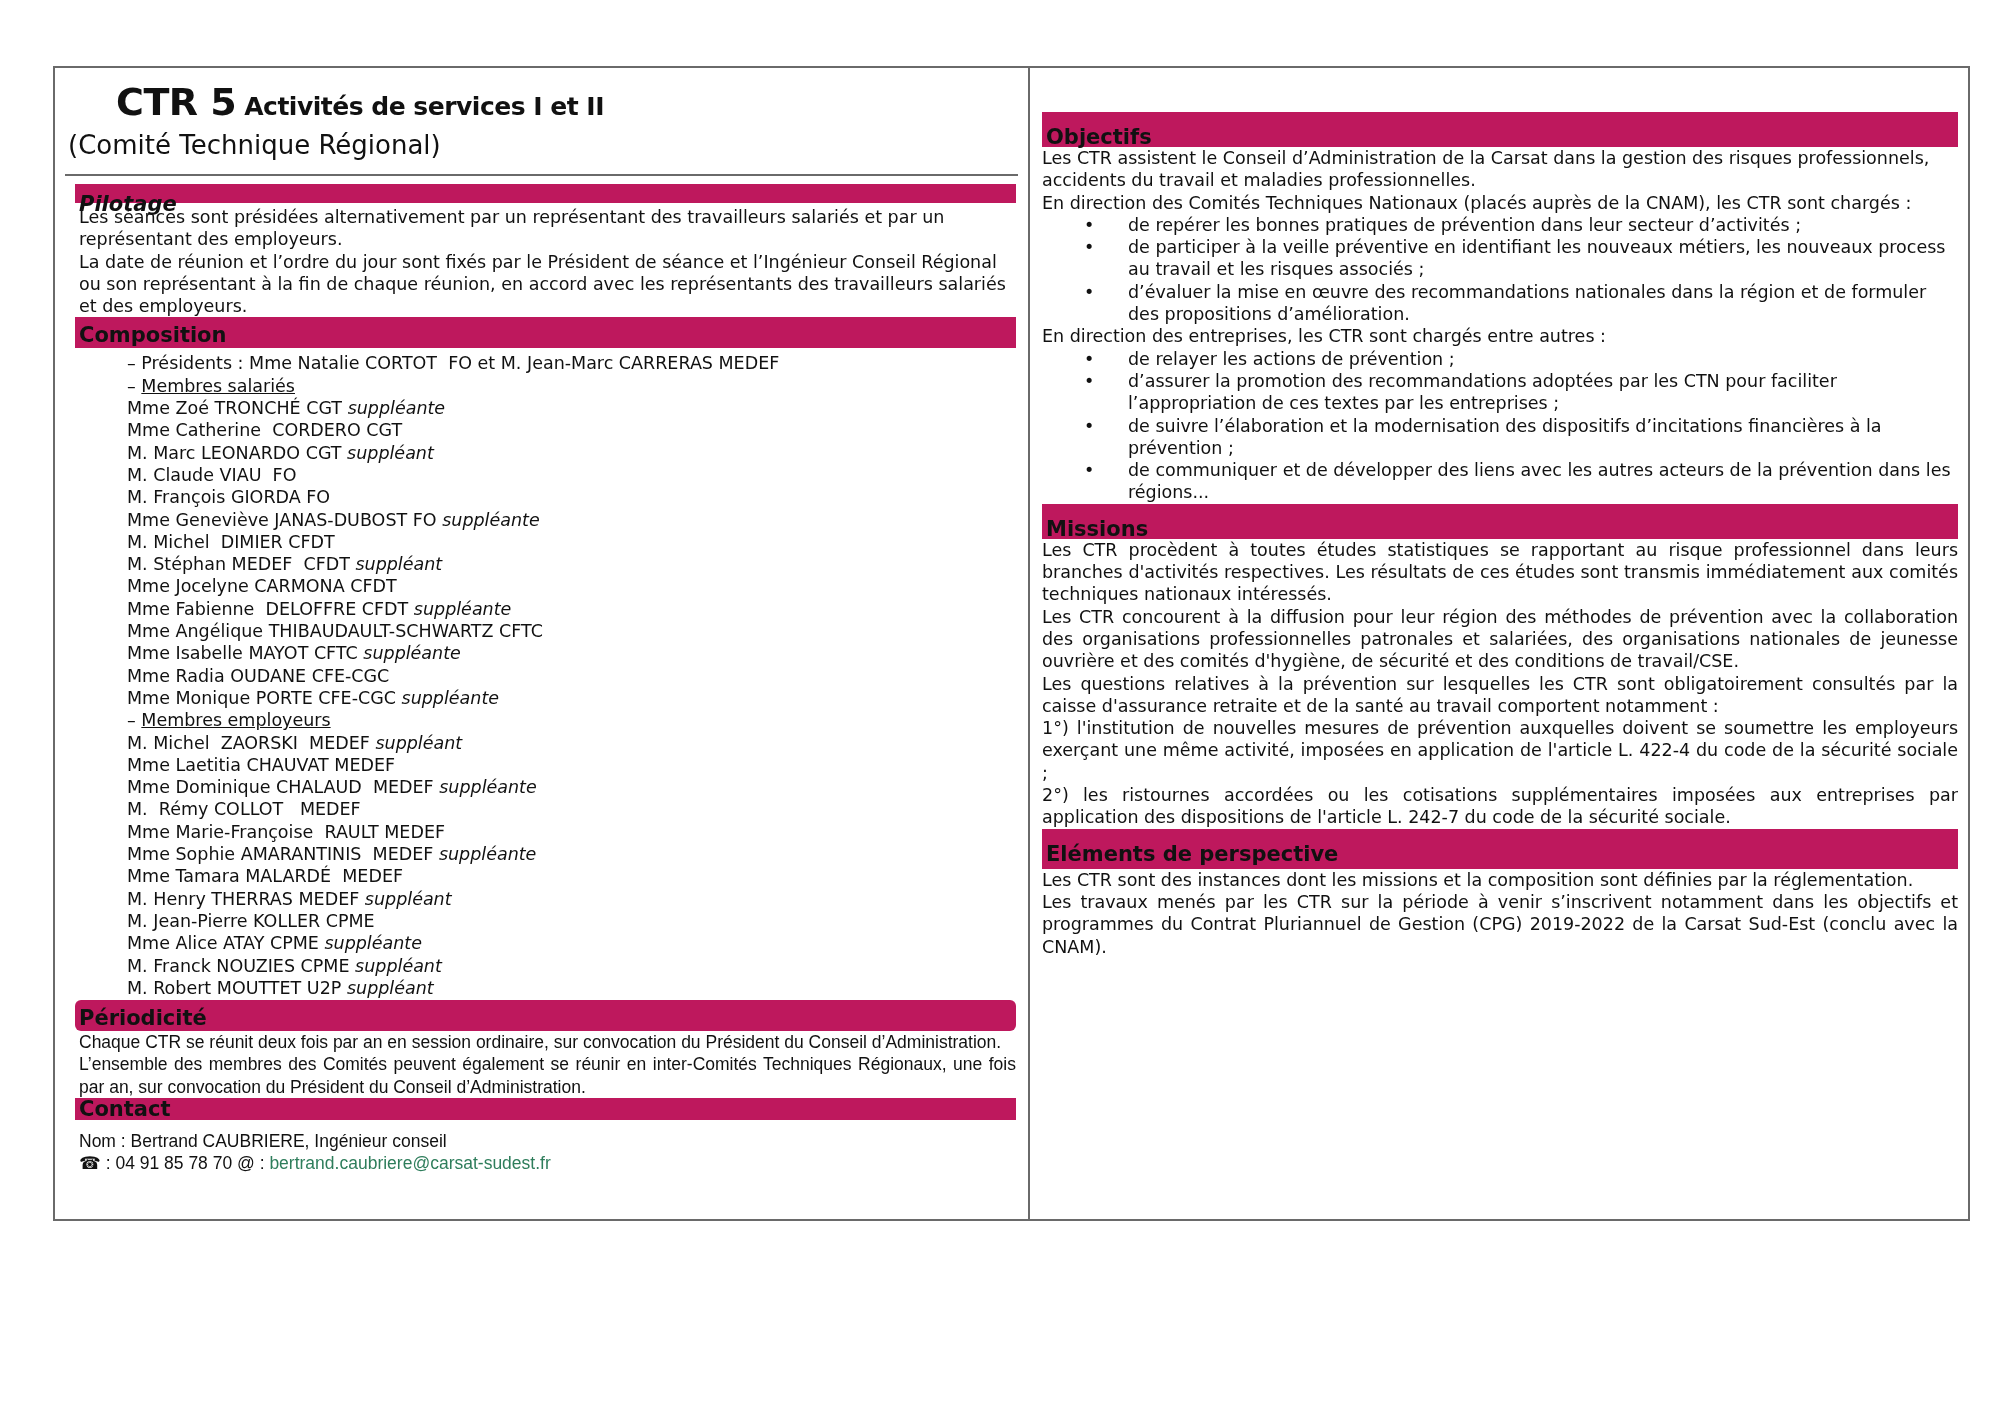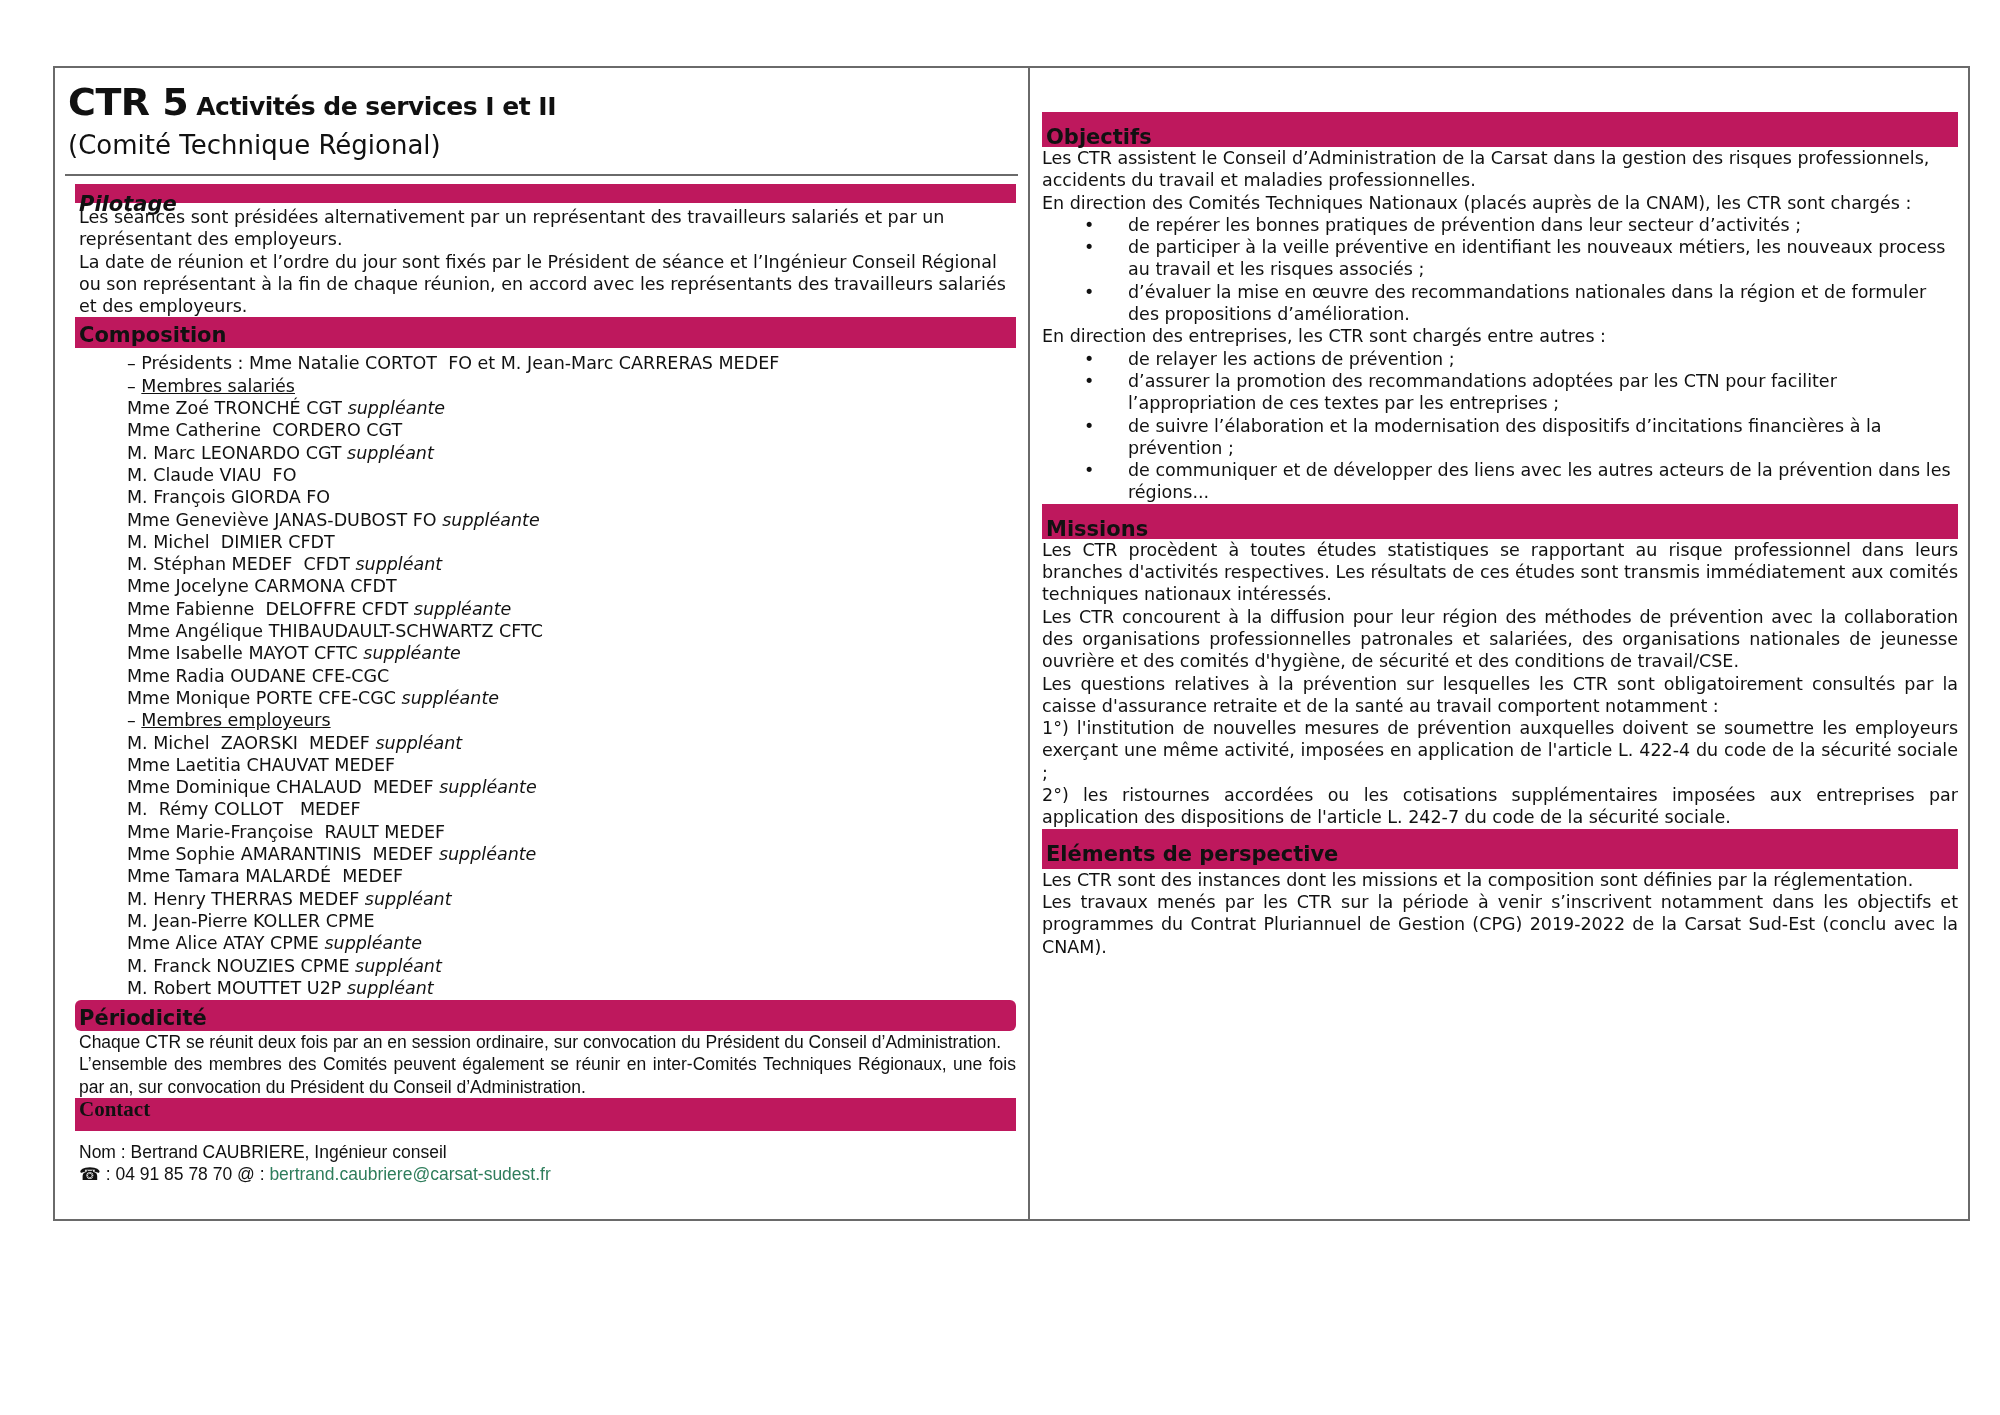--- a/index.html
+++ b/index.html
@@ -12,7 +12,7 @@
 
     .title-block { padding: 12px 0 0 13px; height: 106px; box-sizing: border-box; }
     .title-main { font-size: 38px; font-weight: bold; line-height: 44px; letter-spacing: -0.5px; }
-    .title-main .ctr { font-size: 38px; }
+    .title-main .ctr { font-size: 38px; margin-left: 48px; }
     .title-main .sub { font-size: 25px; font-weight: bold; margin-left: 8px; }
     .title-paren { font-size: 26px; line-height: 32px; }
     .title-rule { height: 0; border-top: 2px solid #6a6a6a; margin: 0 10px 8px 10px; }

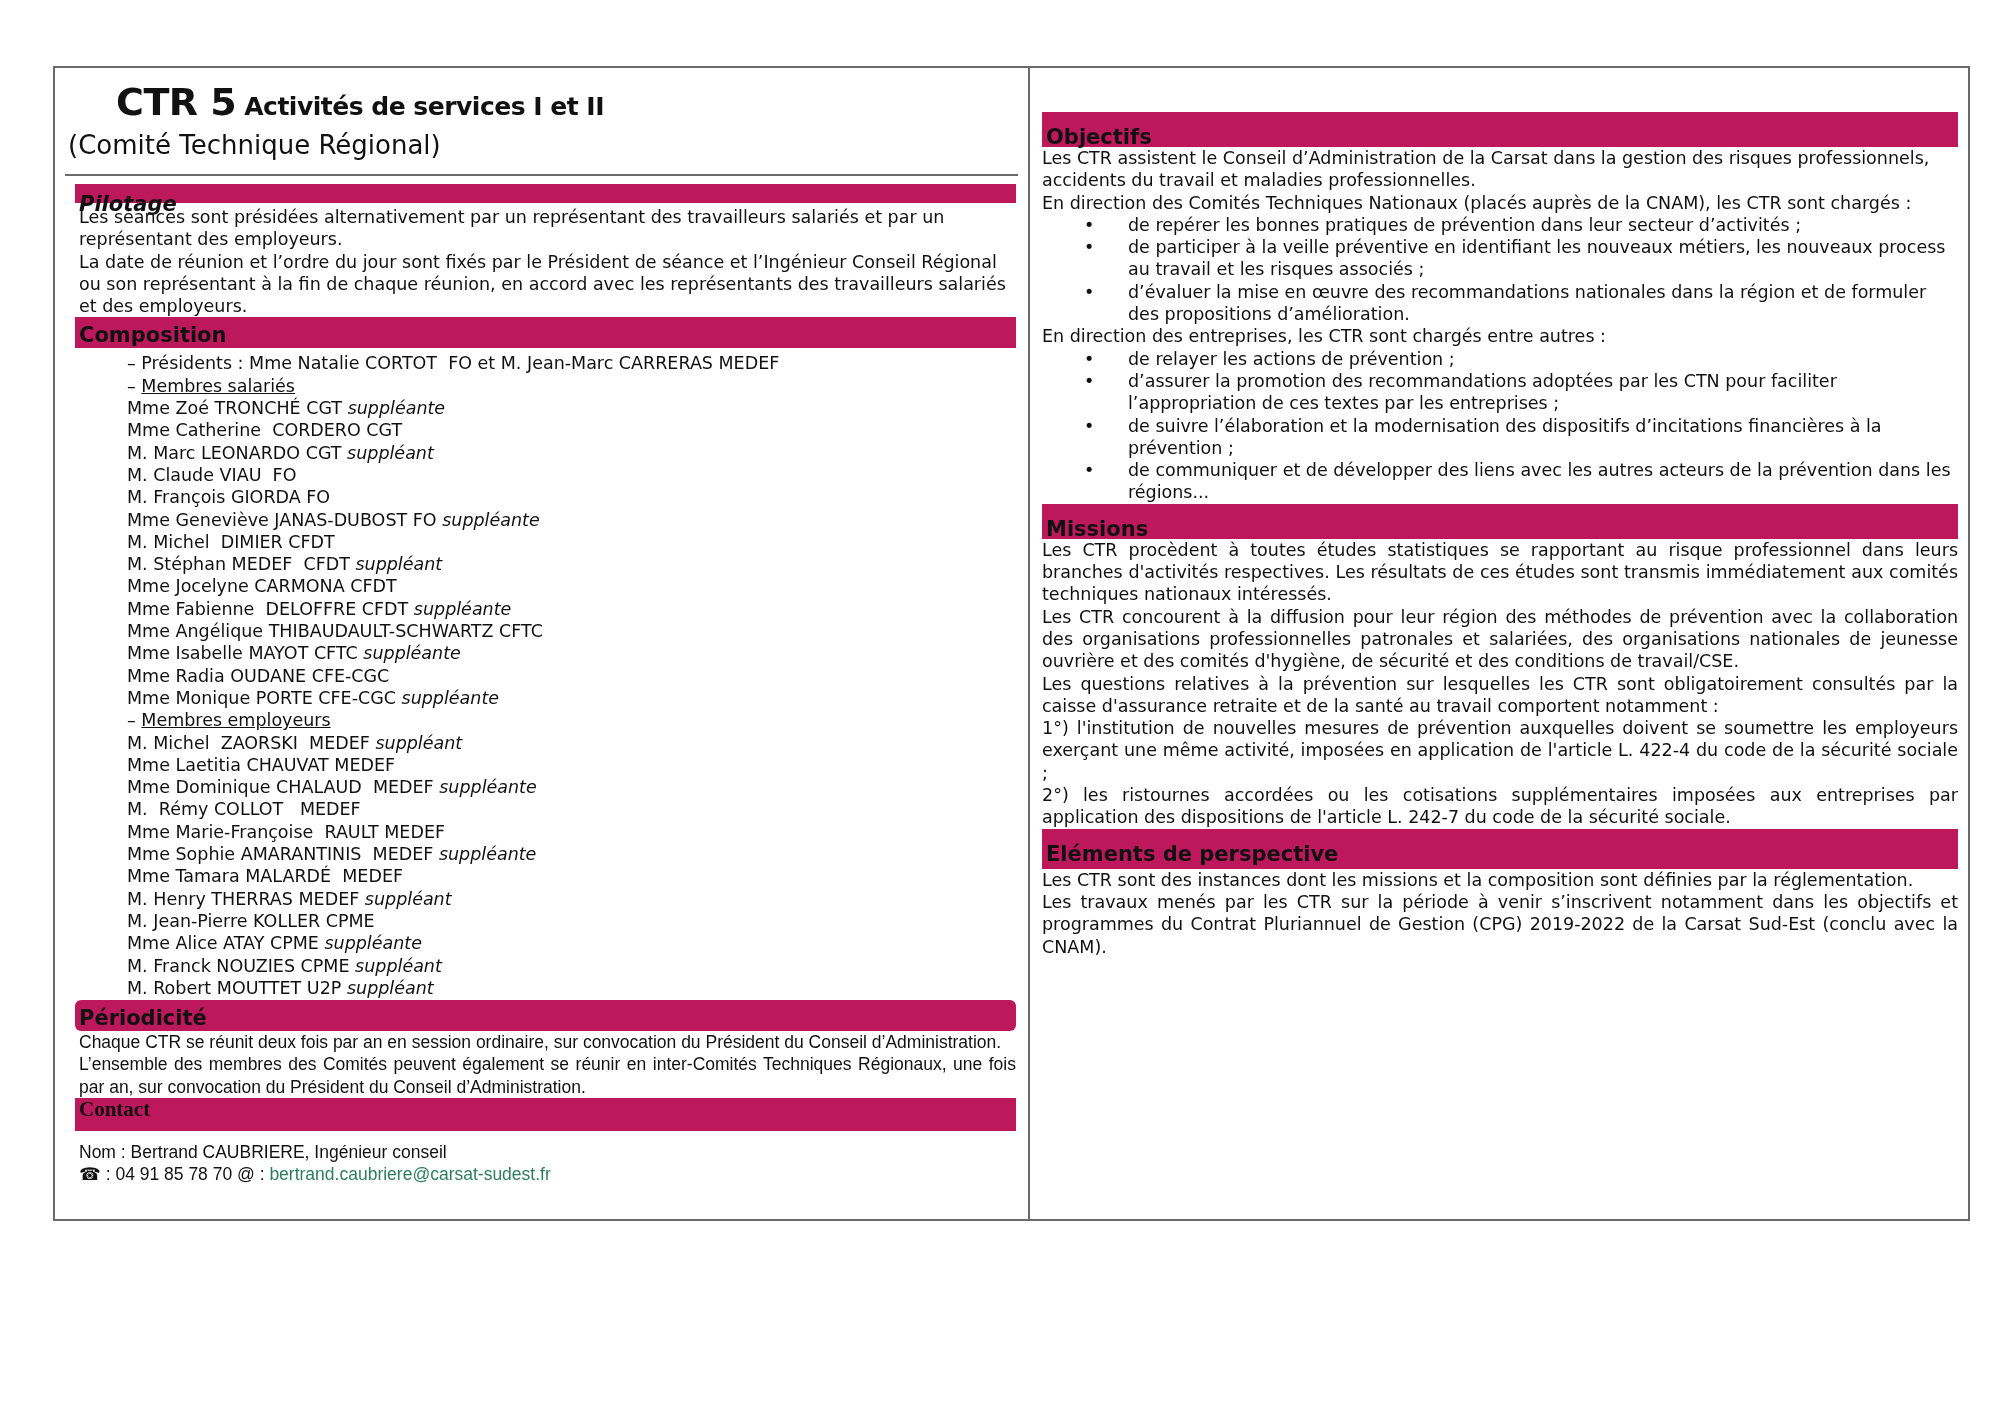--- a/index.html
+++ b/index.html
@@ -104,7 +104,7 @@
     </div>
 
     <div class="sec-left">
-      <div class="sec-head" style="height:33px;line-height:22px;font-family:Liberation Serif, serif;">Contact</div>
+      <div class="sec-head" style="height:22px;line-height:22px;">Contact</div>
       <div class="txt-sans" style="padding:10px 0 0 4px;">
         <div>Nom : Bertrand CAUBRIERE, Ingénieur conseil</div>
         <div><span>☎</span><span style="white-space:pre;"> : 04 91 85 78 70 @ : </span><span class="email">bertrand.caubriere@carsat-sudest.fr</span></div>

